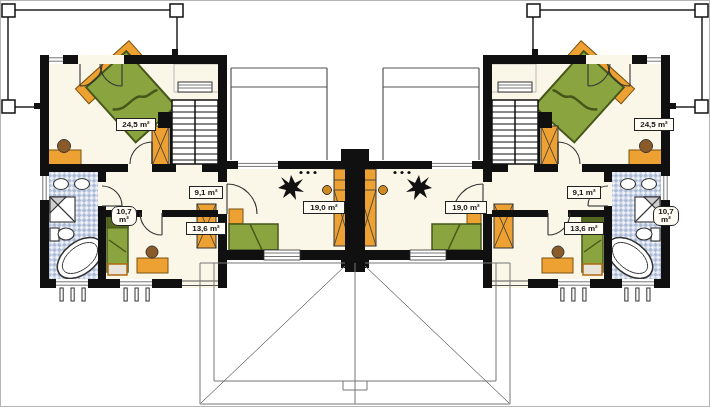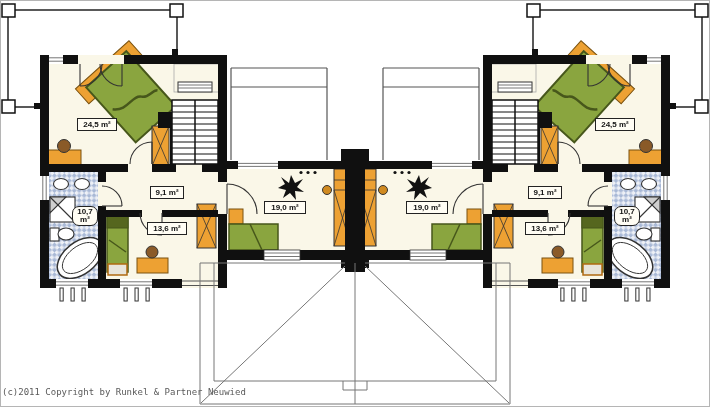--- a/index.html
+++ b/index.html
@@ -8,7 +8,7 @@
   #plan-svg{position:absolute;left:0;top:0;}
   .room-label{position:absolute;background:#fffdf4;border:1px solid #222;color:#111;
               font-size:8px;font-weight:700;line-height:9px;text-align:center;
-              padding:1px 0;white-space:nowrap;z-index:5;}
+              padding:1px 0;white-space:nowrap;z-index:5;margin-left:39px;}
   .room-label.small{white-space:normal;line-height:8px;border-radius:7px;}
   #copyright{position:absolute;left:2px;top:387px;font-family:"DejaVu Sans Mono",monospace;
              font-size:9px;color:#5a5a5a;z-index:6;letter-spacing:0px;}

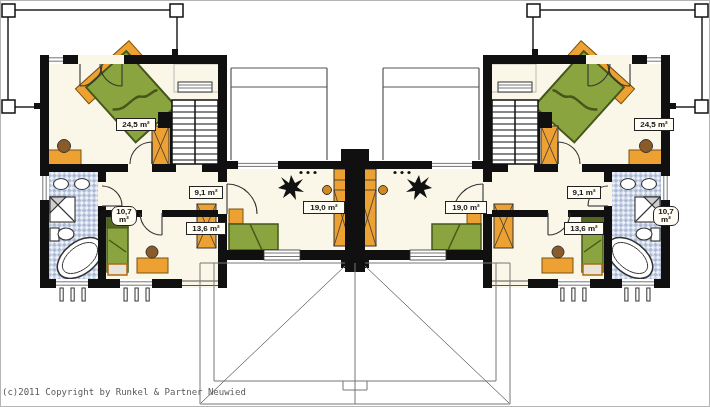--- a/index.html
+++ b/index.html
@@ -233,7 +233,6 @@
 <div class="room-label small" style="left:614px;top:206px;width:24px;">10,7 m²</div>
 <div class="room-label" style="left:406px;top:201px;width:40px;">19,0 m²</div>
 
-<div id="copyright">(c)2011 Copyright by Runkel &amp; Partner Neuwied</div>
 
 </div>
 

